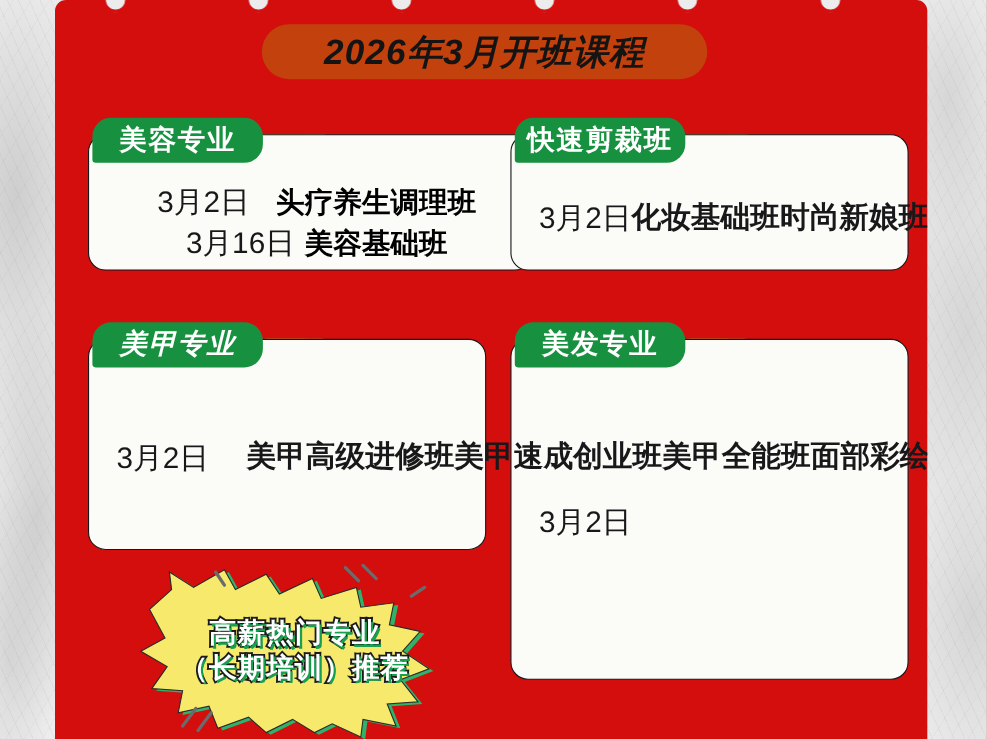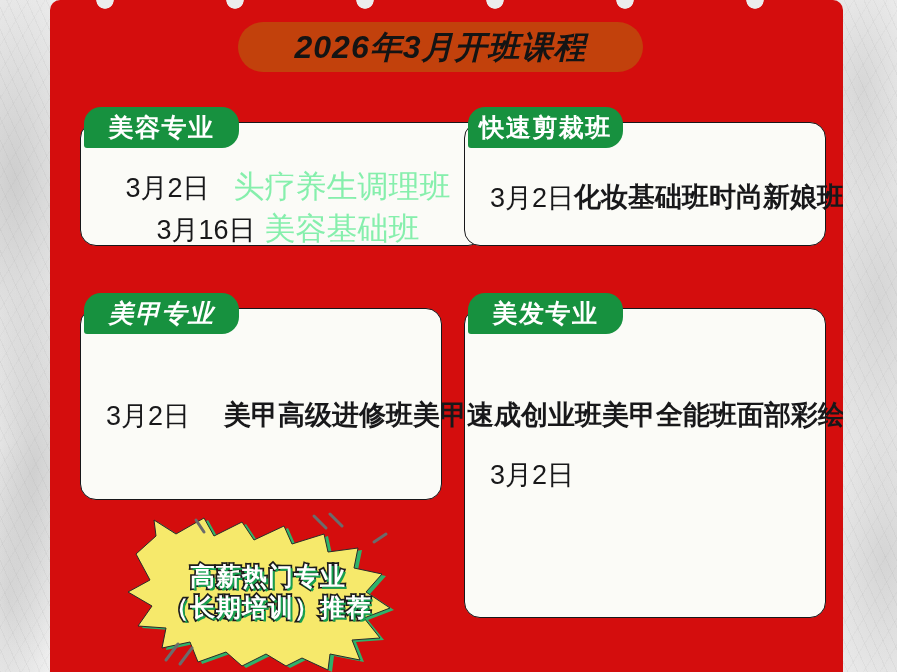--- a/index.html
+++ b/index.html
@@ -110,7 +110,7 @@
     flex:0 0 108px;
   }
   .pair .c{
-    font-size:31px;font-weight:400;color:#86efac;line-height:1.36;
+    font-size:26px;font-weight:700;color:#000000;line-height:1.36;
   }
 
   

